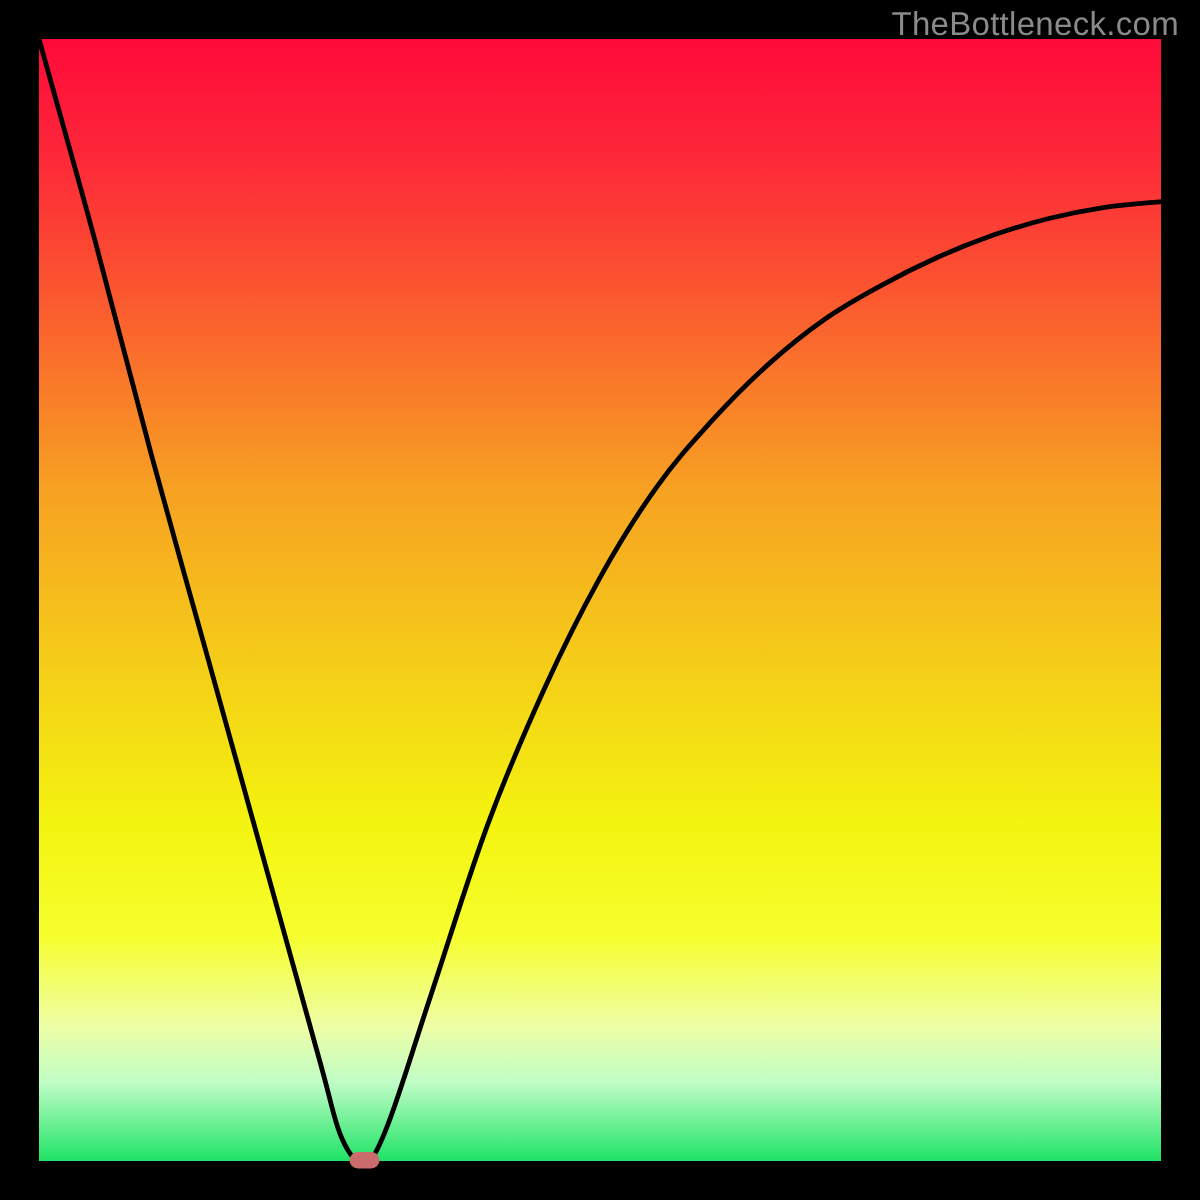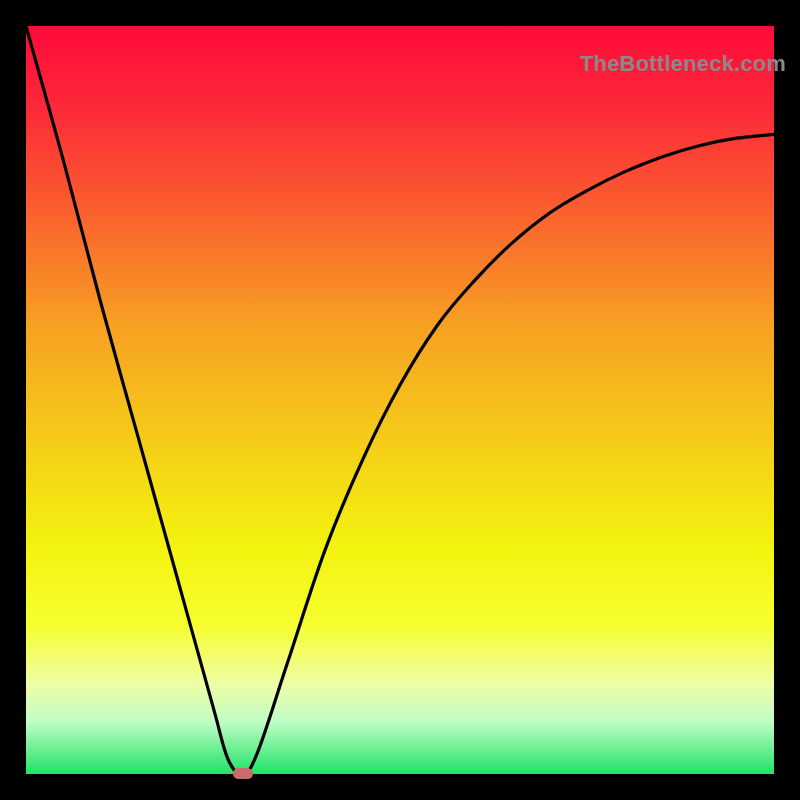--- a/index.html
+++ b/index.html
@@ -35,10 +35,9 @@
     right: 14px;
     font-family: Arial, Helvetica, sans-serif;
     font-size: 22px;
-    font-weight: 700;
+    font-weight: 400;
     color: #8a8a8a;
     letter-spacing: 0.2px;
-    margin-top: 48px;
   }
   svg.curve {
     position: absolute;

